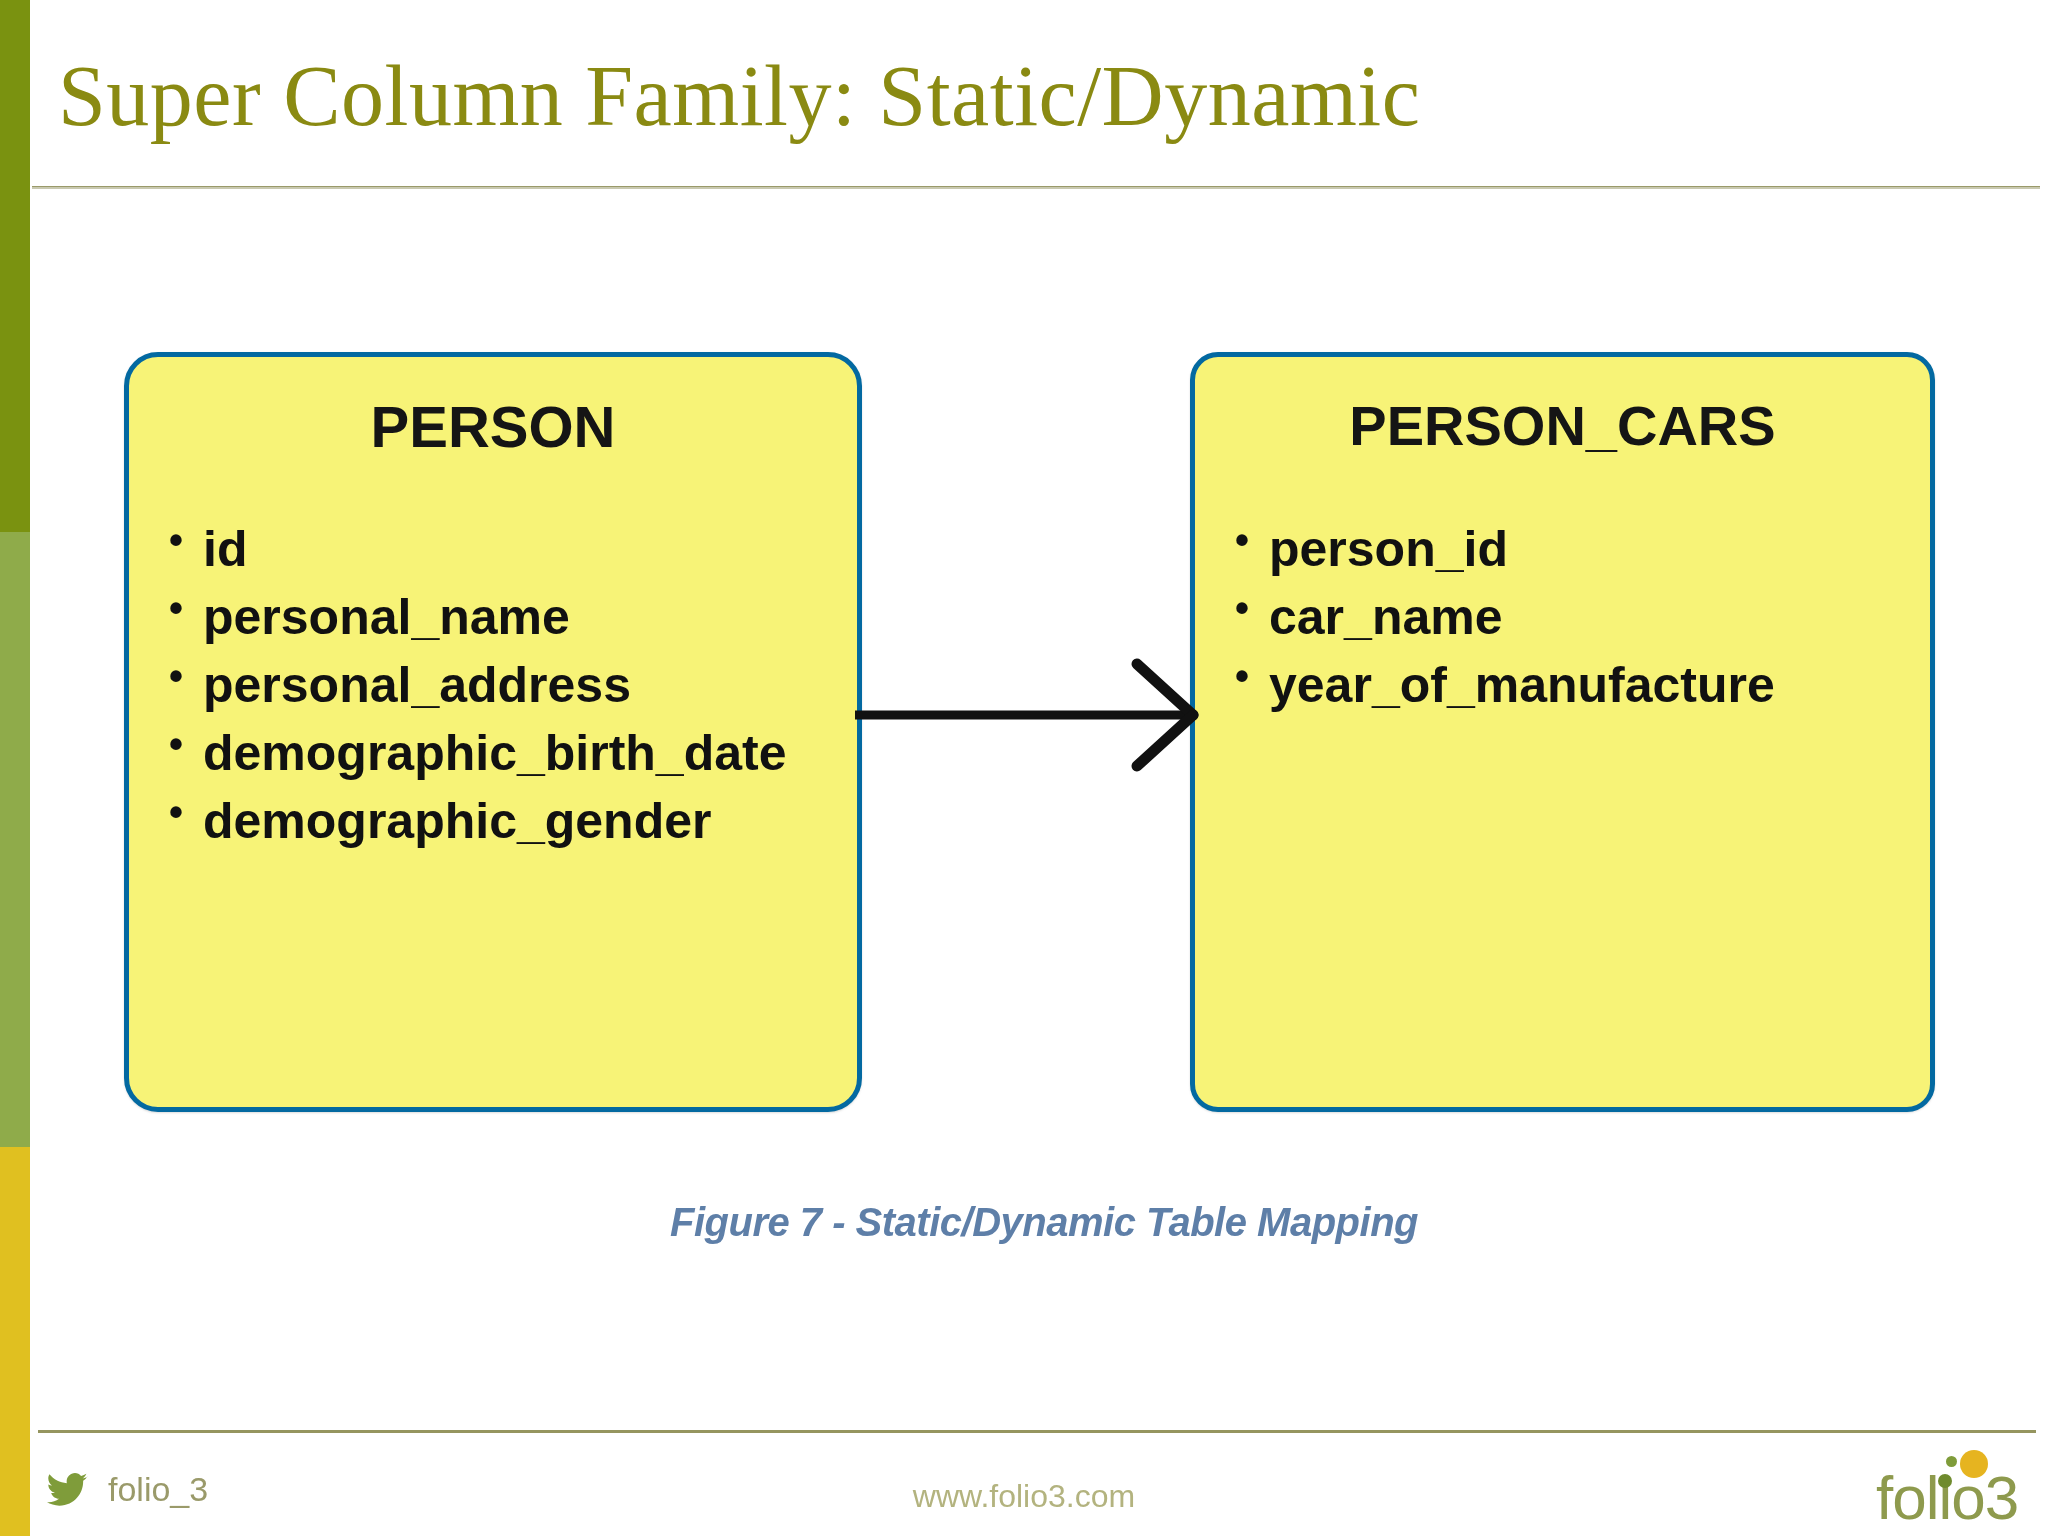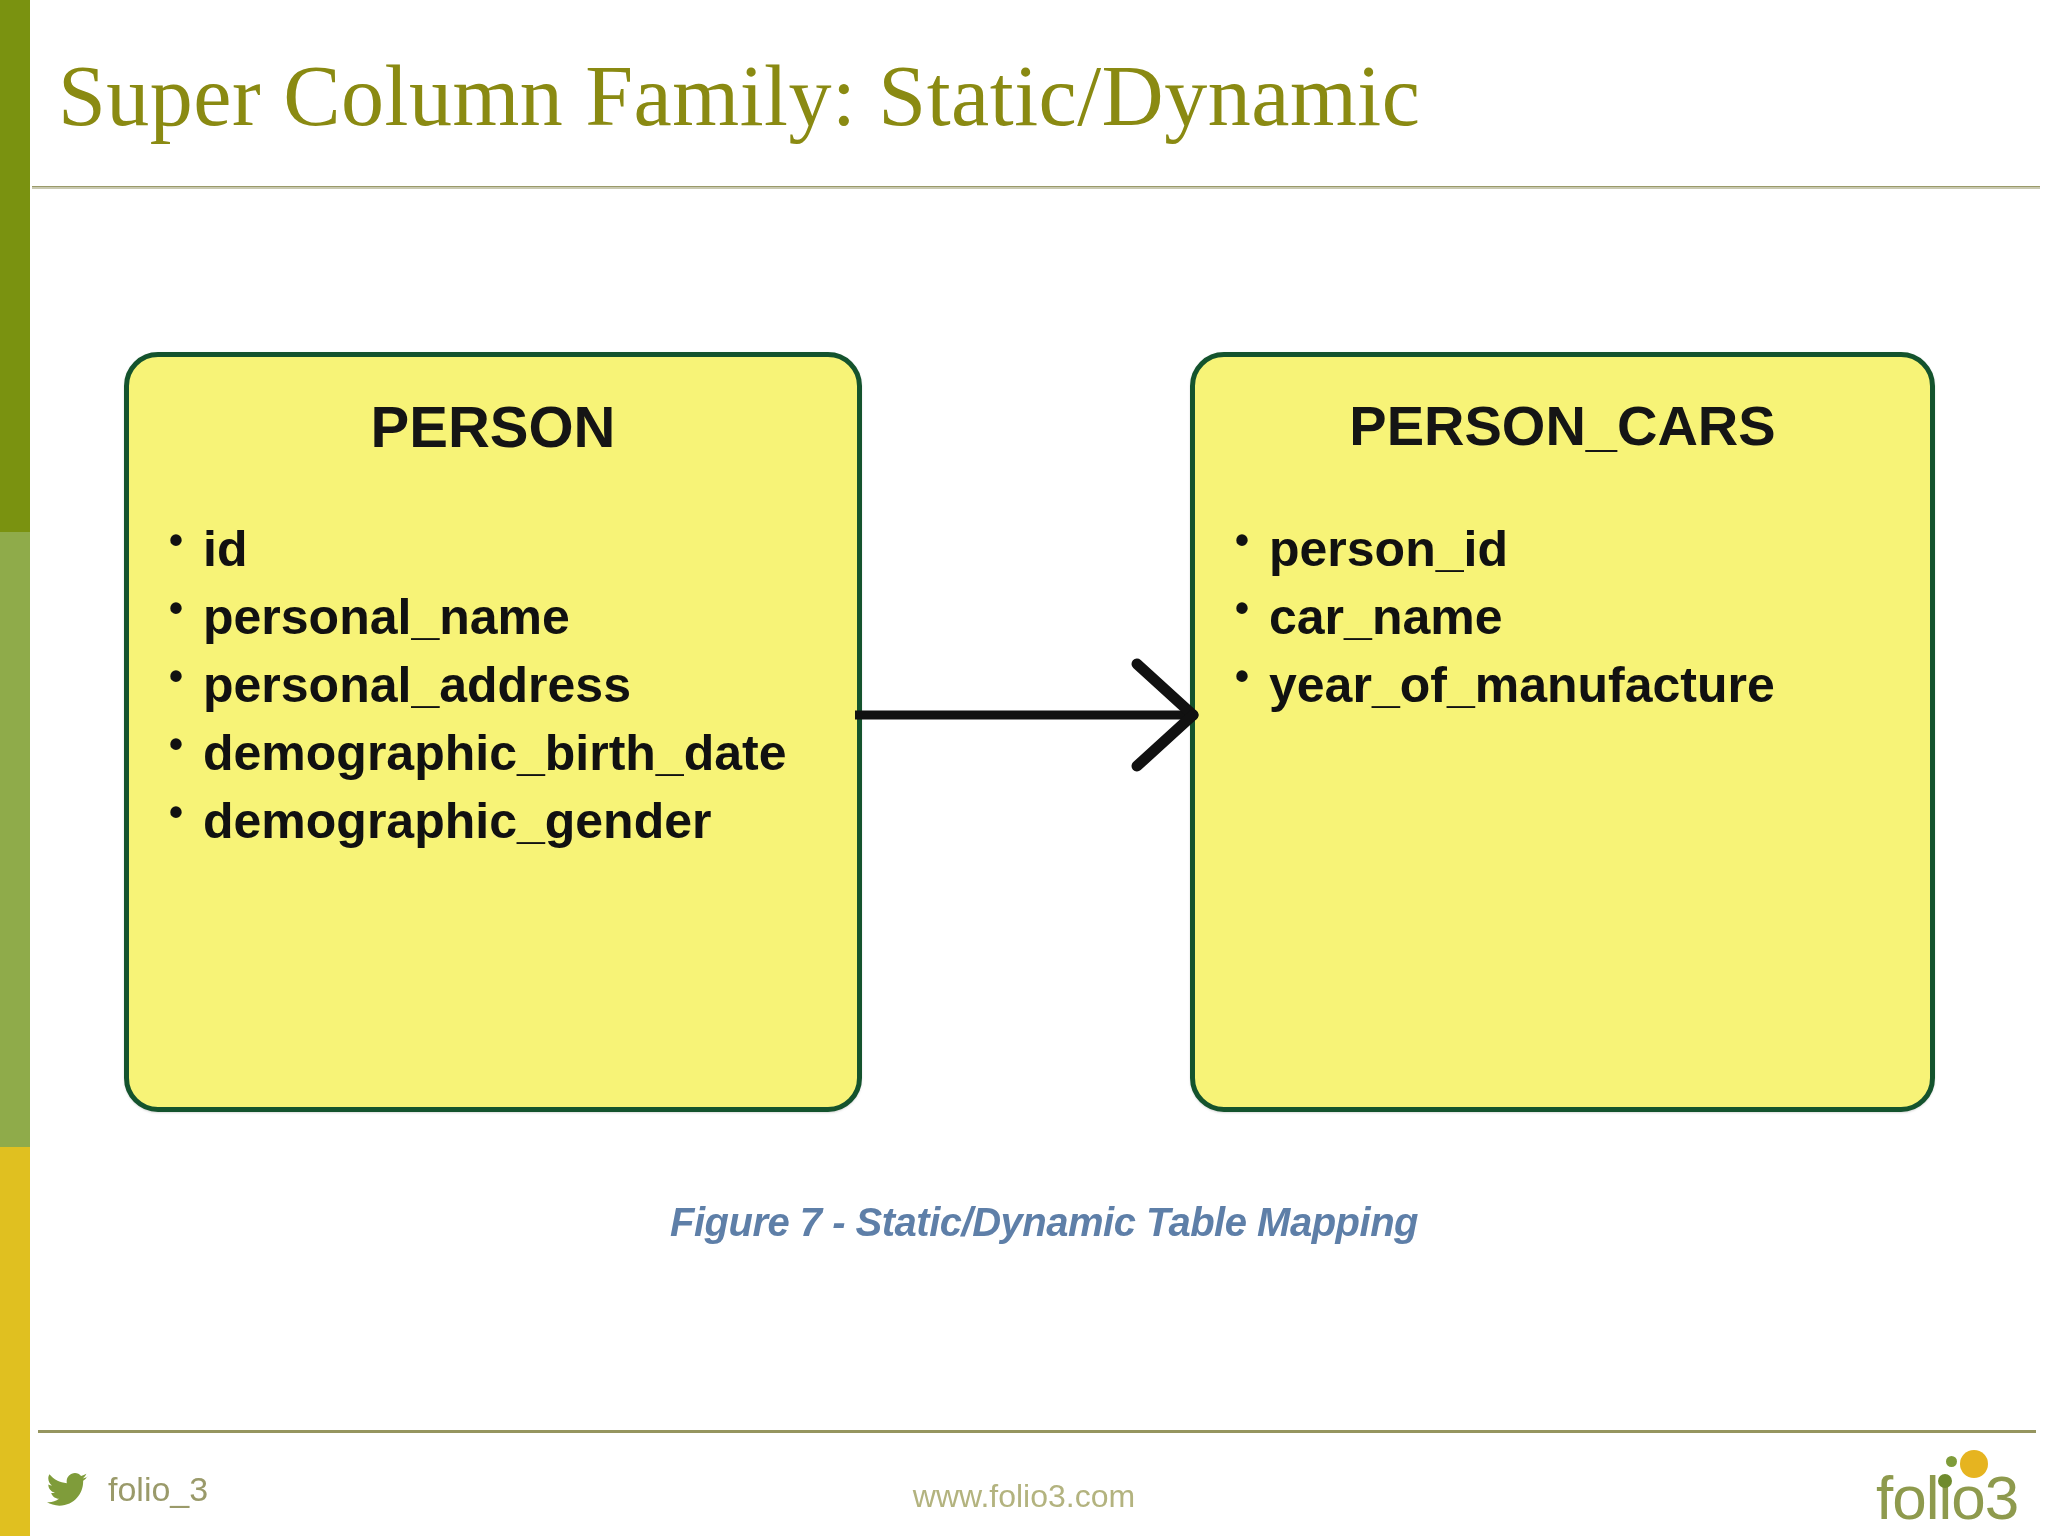--- a/index.html
+++ b/index.html
@@ -73,7 +73,7 @@
   .entity-box {
     position: absolute;
     background: #f7f377;
-    border: 5px solid #14532d;
+    border: 5px solid #0369a1;
     border-radius: 34px;
     box-sizing: border-box;
     box-shadow: 0 1px 2px rgba(120,120,120,0.25);

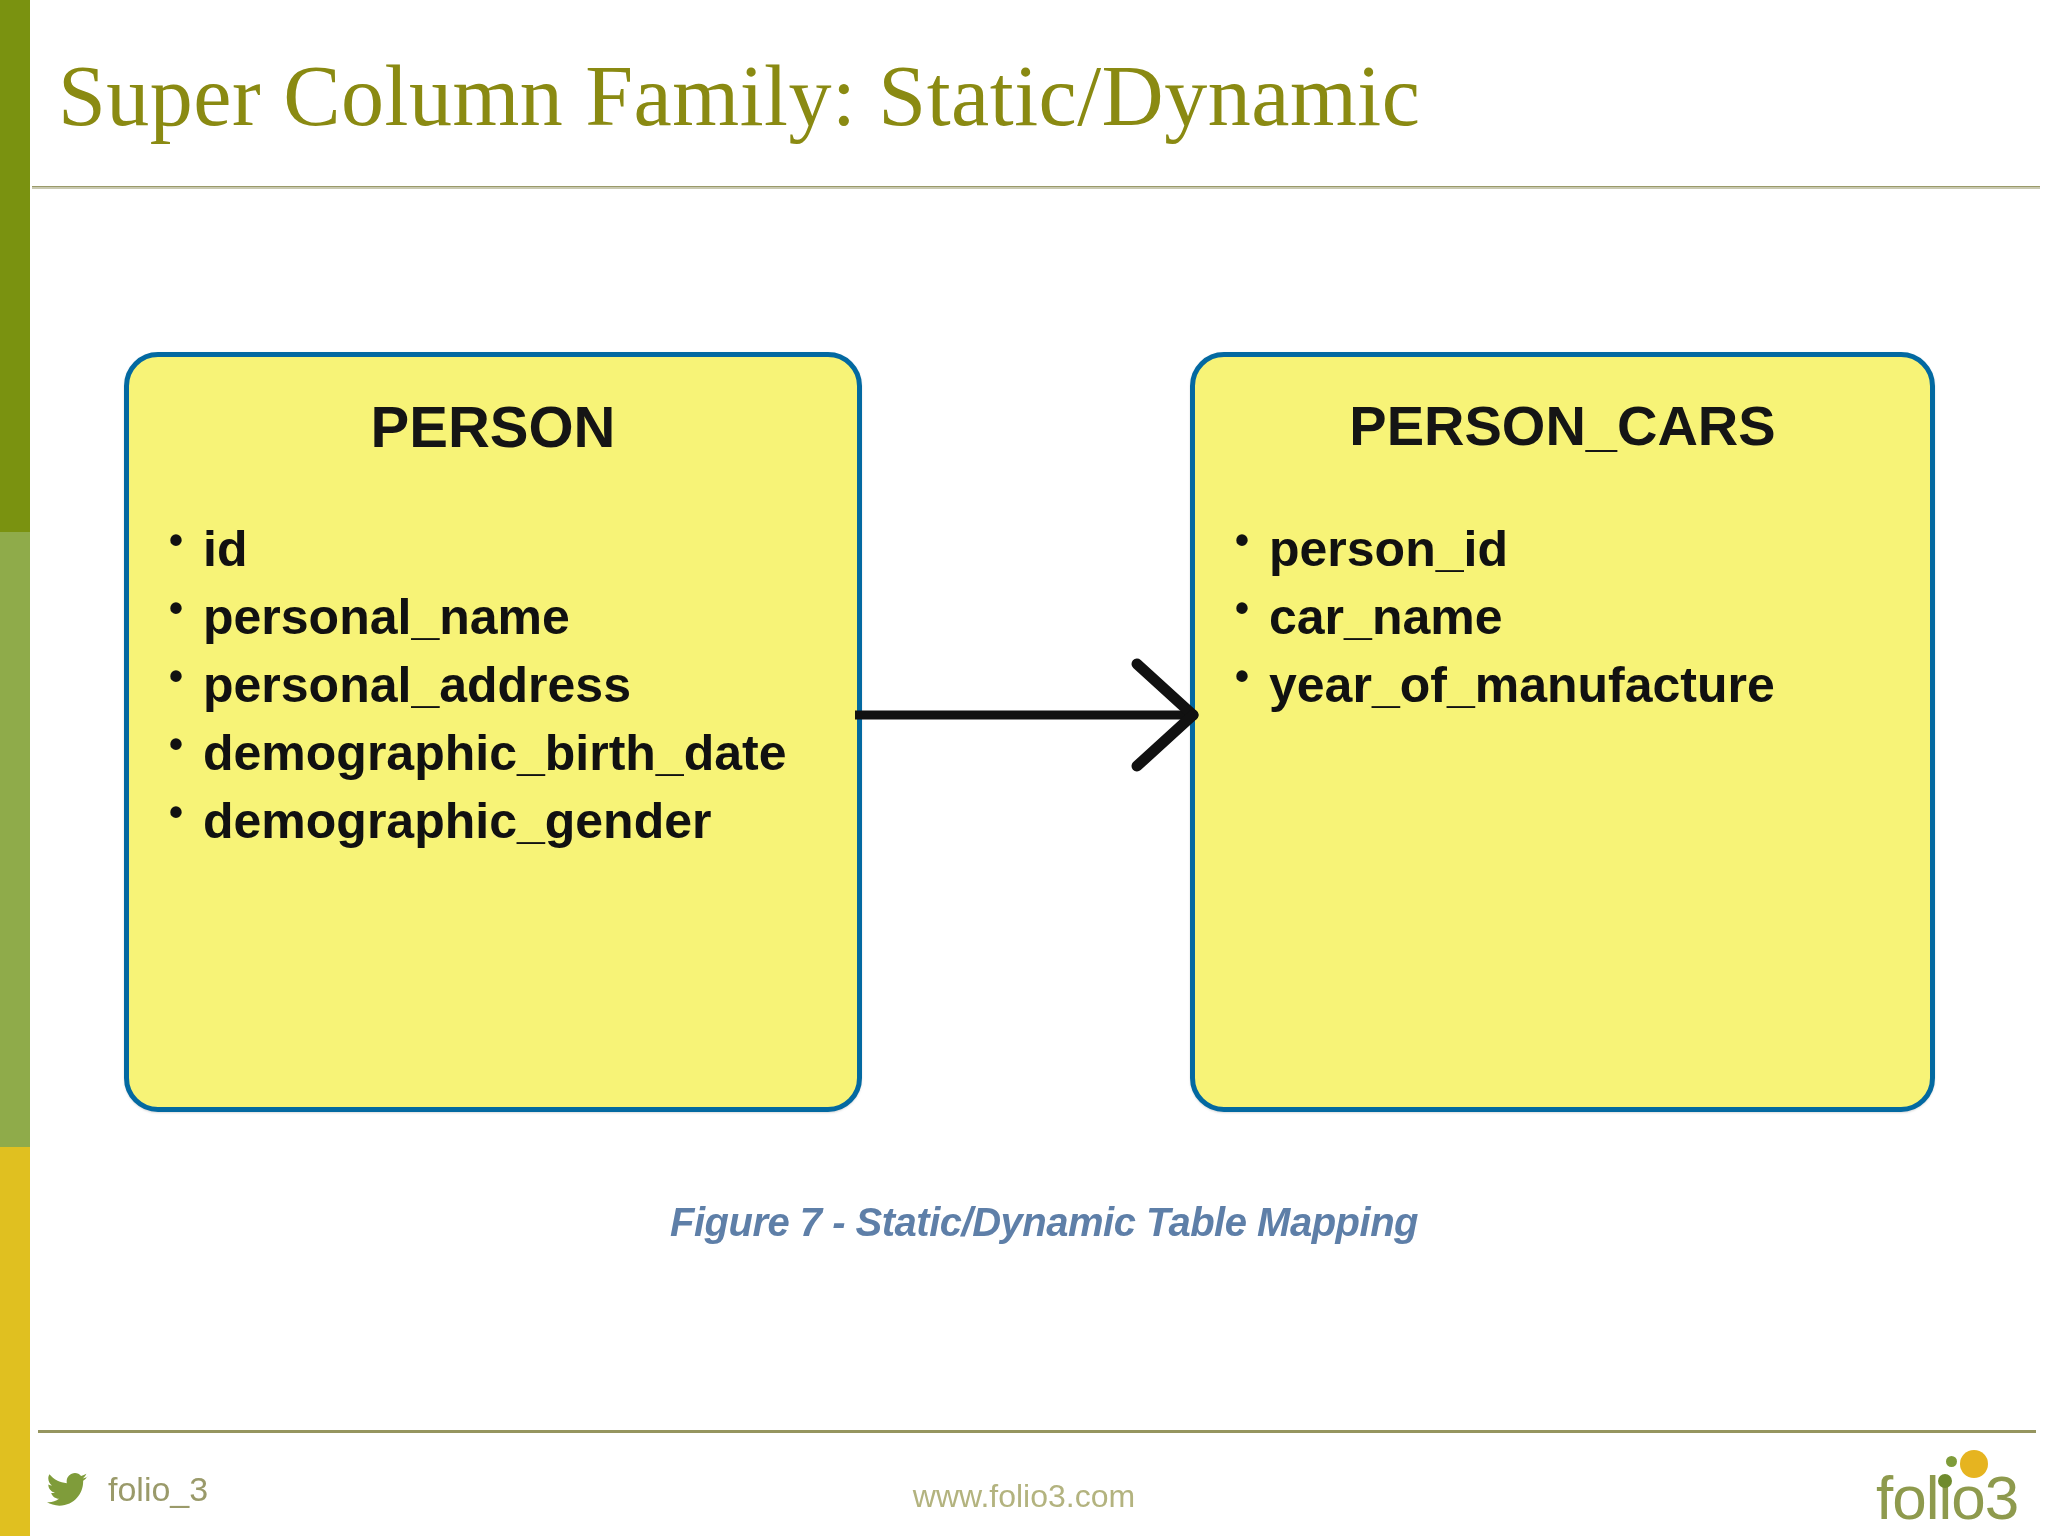--- a/index.html
+++ b/index.html
@@ -79,7 +79,7 @@
     box-shadow: 0 1px 2px rgba(120,120,120,0.25);
   }
   #box-person  { left: 124px;  top: 352px; width: 738px;  height: 760px; }
-  #box-cars    { left: 1190px; top: 352px; width: 745px;  height: 760px; }
+  #box-cars    { left: 1190px; top: 352px; width: 745px;  height: 760px; border-radius: 28px; }
 
   .entity-title {
     position: absolute;

